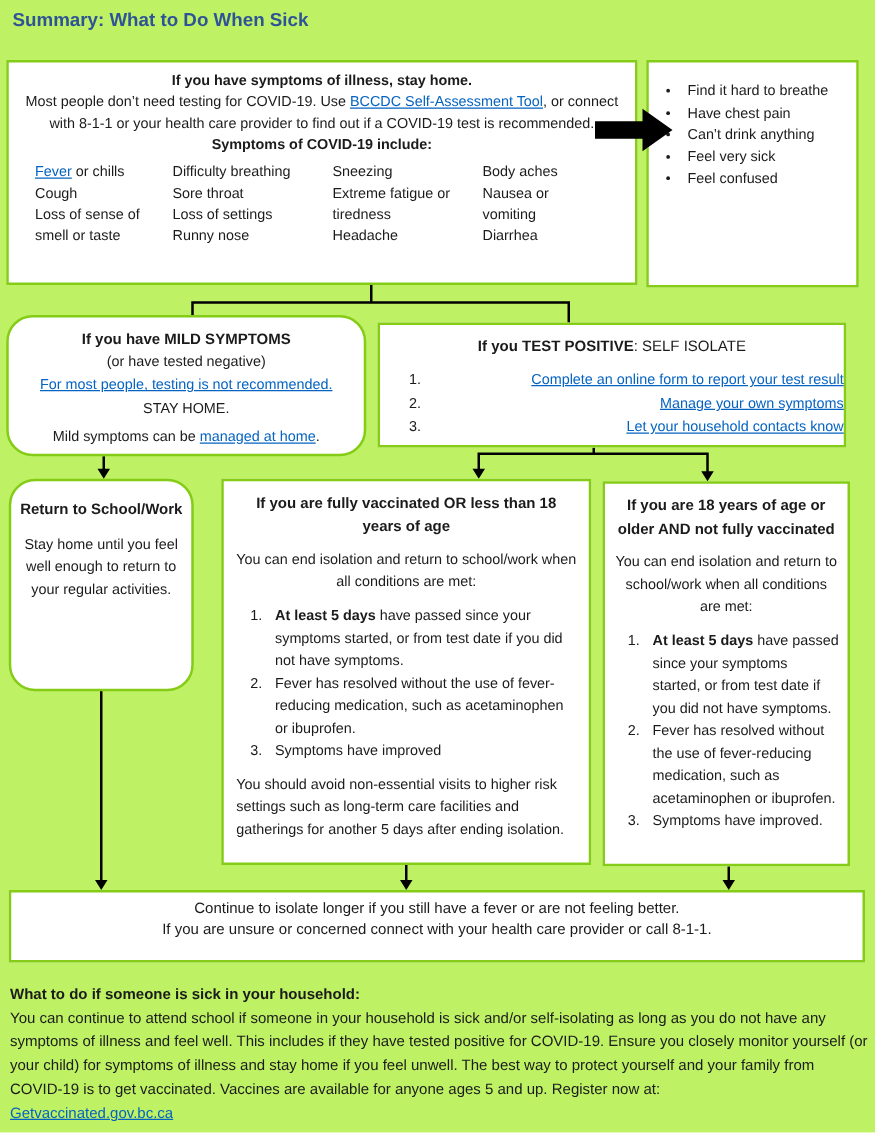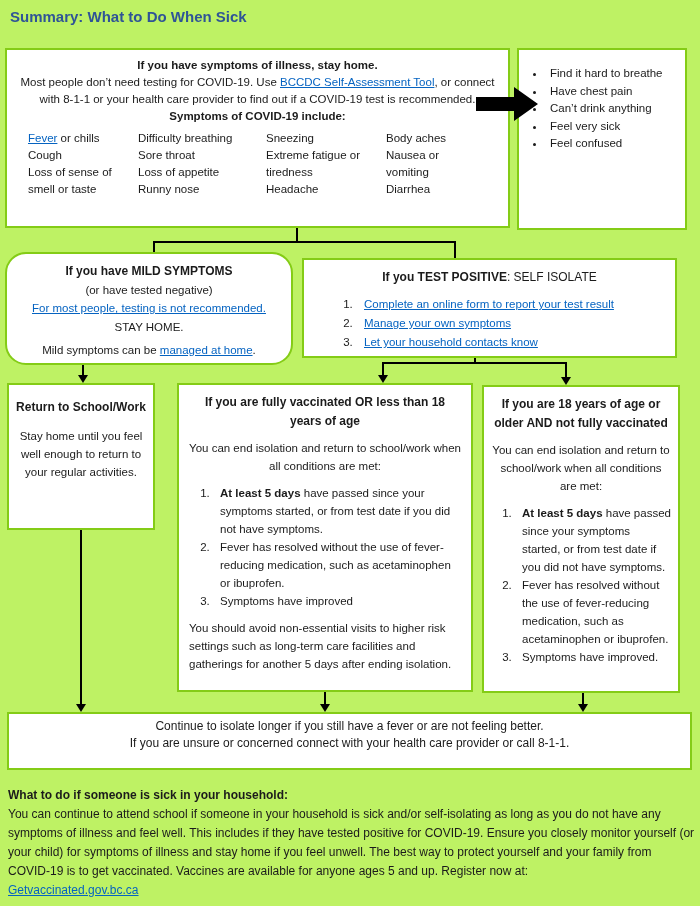--- a/index.html
+++ b/index.html
@@ -94,7 +94,7 @@
       <div class="symcol2">
         <div>Difficulty breathing</div>
         <div>Sore throat</div>
-        <div>Loss of appetite</div>
+        <div>Loss of settings</div>
         <div>Runny nose</div>
       </div>
       <div class="symcol3">

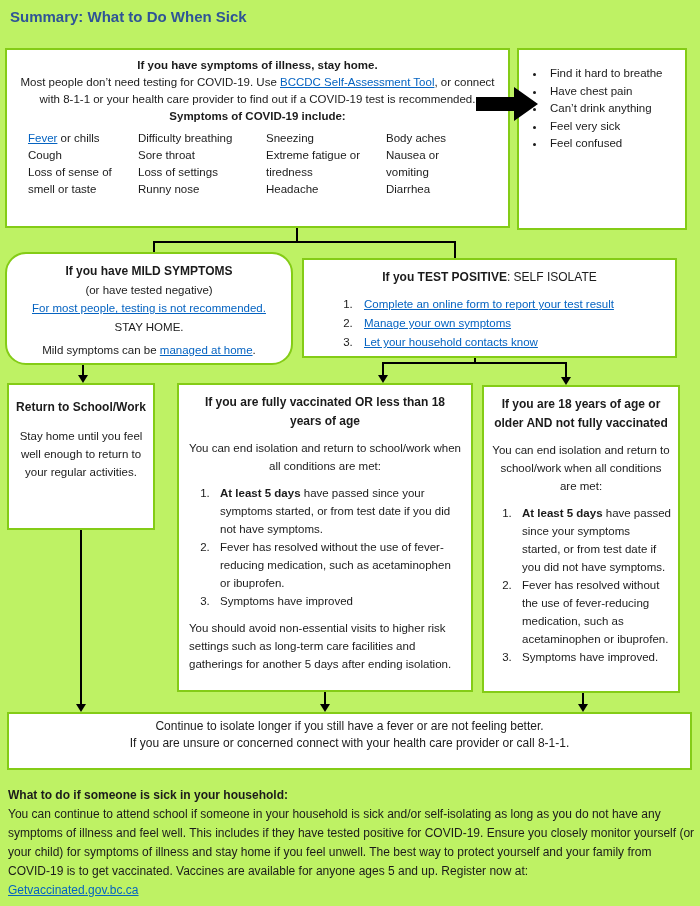--- a/index.html
+++ b/index.html
@@ -33,7 +33,7 @@
   
   #posbox{left:302px;top:258px;width:375px;height:100px;padding-top:8px;font-size:11.5px;}
   #posbox .hd{font-size:12px;line-height:19px;}
-  #posbox ol{margin:8px 16px 0;padding-left:36px;text-align:left;line-height:19px;}
+  #posbox ol{margin:8px 0 0;padding-left:36px;text-align:right;line-height:19px;}
   #posbox li{padding-left:8px;}
 
   

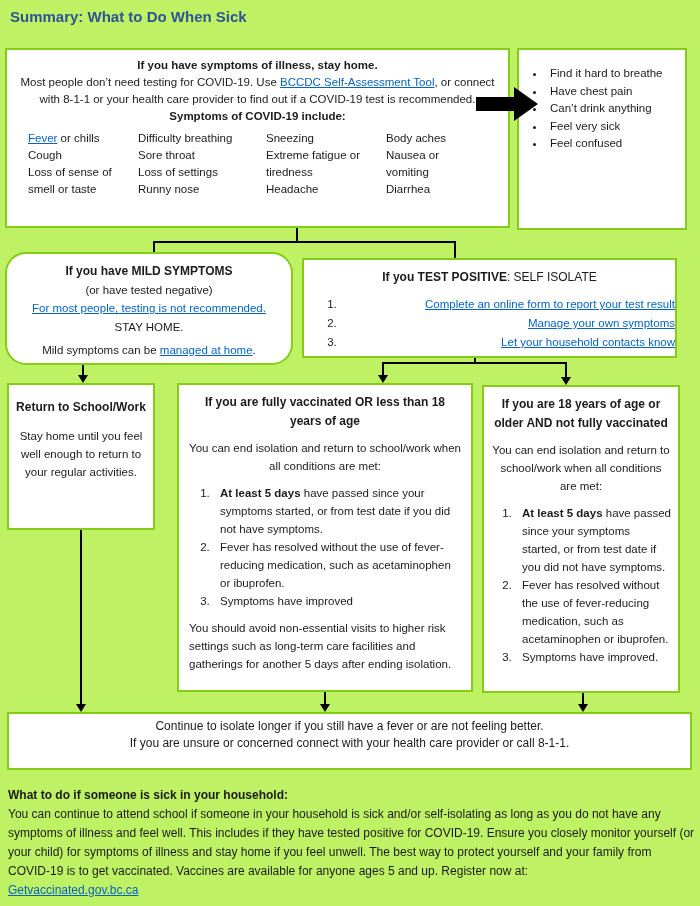--- a/index.html
+++ b/index.html
@@ -37,7 +37,7 @@
   #posbox li{padding-left:8px;}
 
   
-  #returnbox{left:7px;top:383px;width:148px;height:147px;padding:13px 6px;font-size:11.5px;line-height:18px;}
+  #returnbox{left:7px;top:383px;width:148px;height:170px;padding:13px 6px;font-size:11.5px;line-height:18px;border-radius:21px;}
   #returnbox .hd{font-size:12px;line-height:19px;margin-bottom:10px;}
 
   

